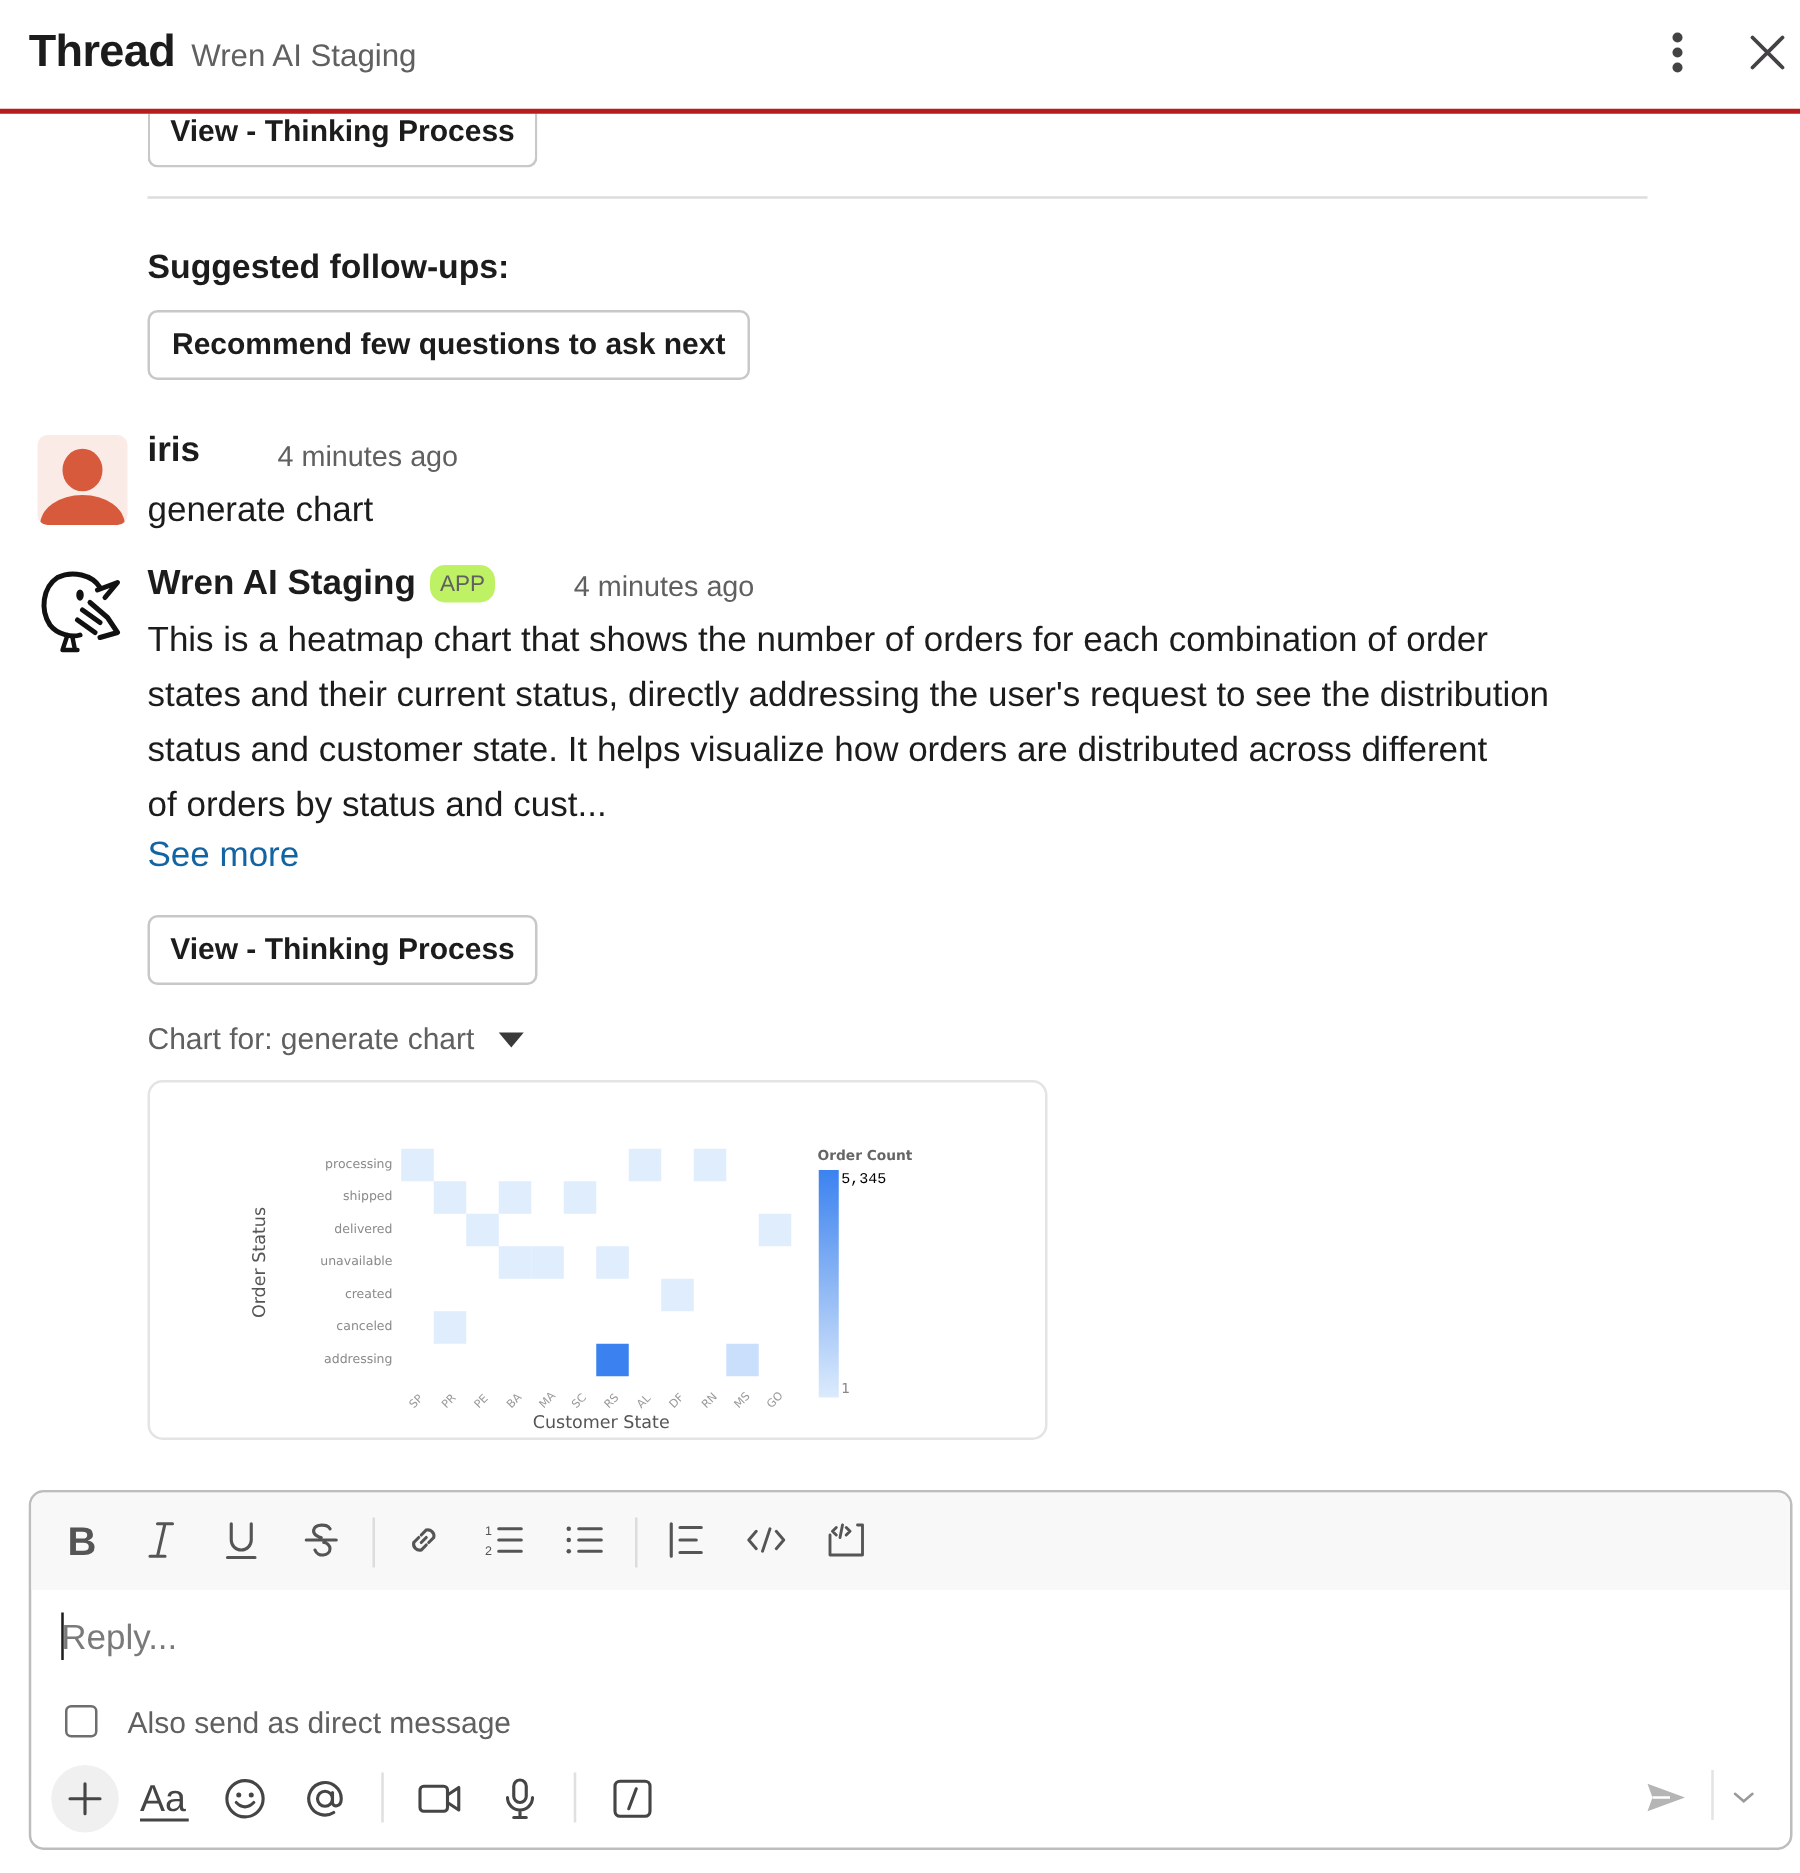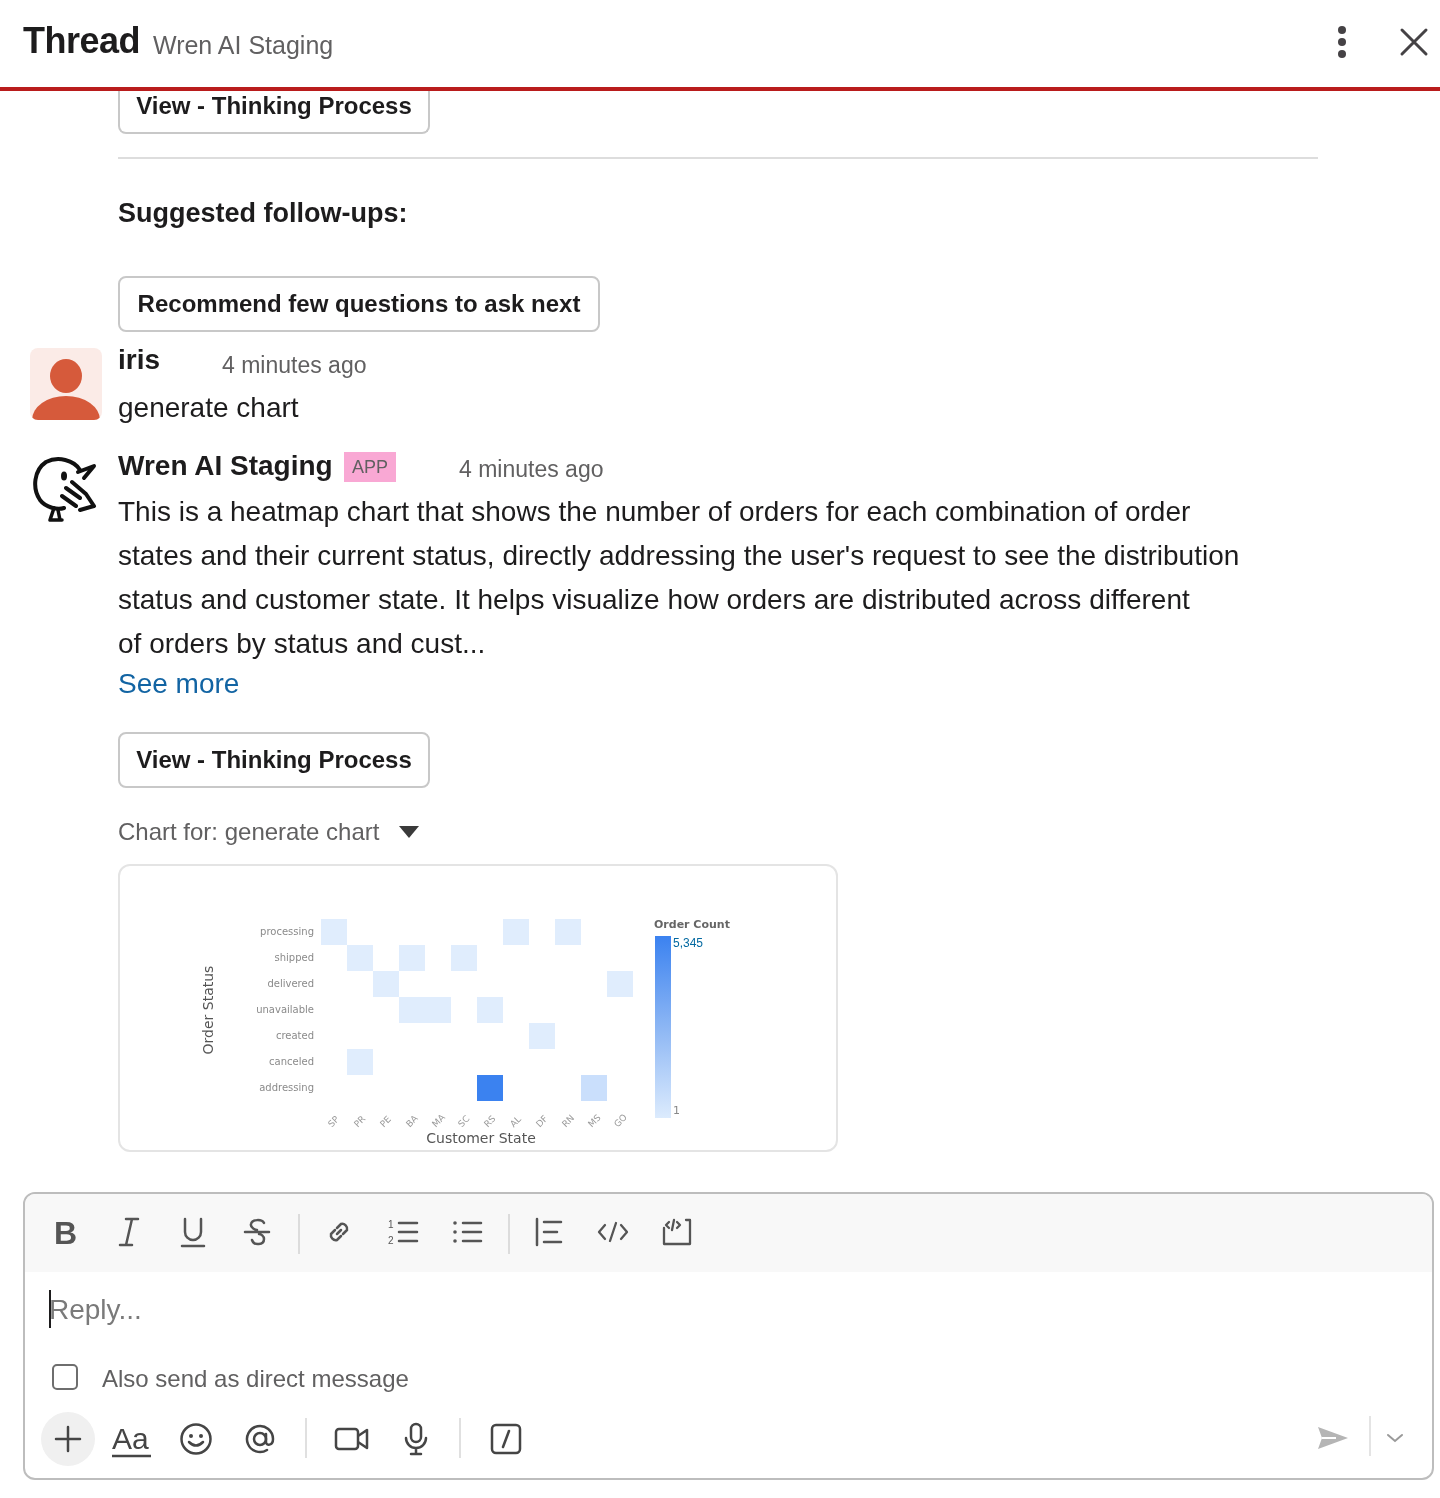--- a/index.html
+++ b/index.html
@@ -85,7 +85,7 @@
 </div>
 <div class="divider"></div>
 <div class="followups-label">Suggested follow-ups:</div>
-<div class="btn-outline" style="left:118px;top:276px;width:482px;height:56px;">
+<div class="btn-outline" style="left:118px;top:248px;width:482px;height:56px;">
   <span>Recommend few questions to ask next</span>
 </div>
 

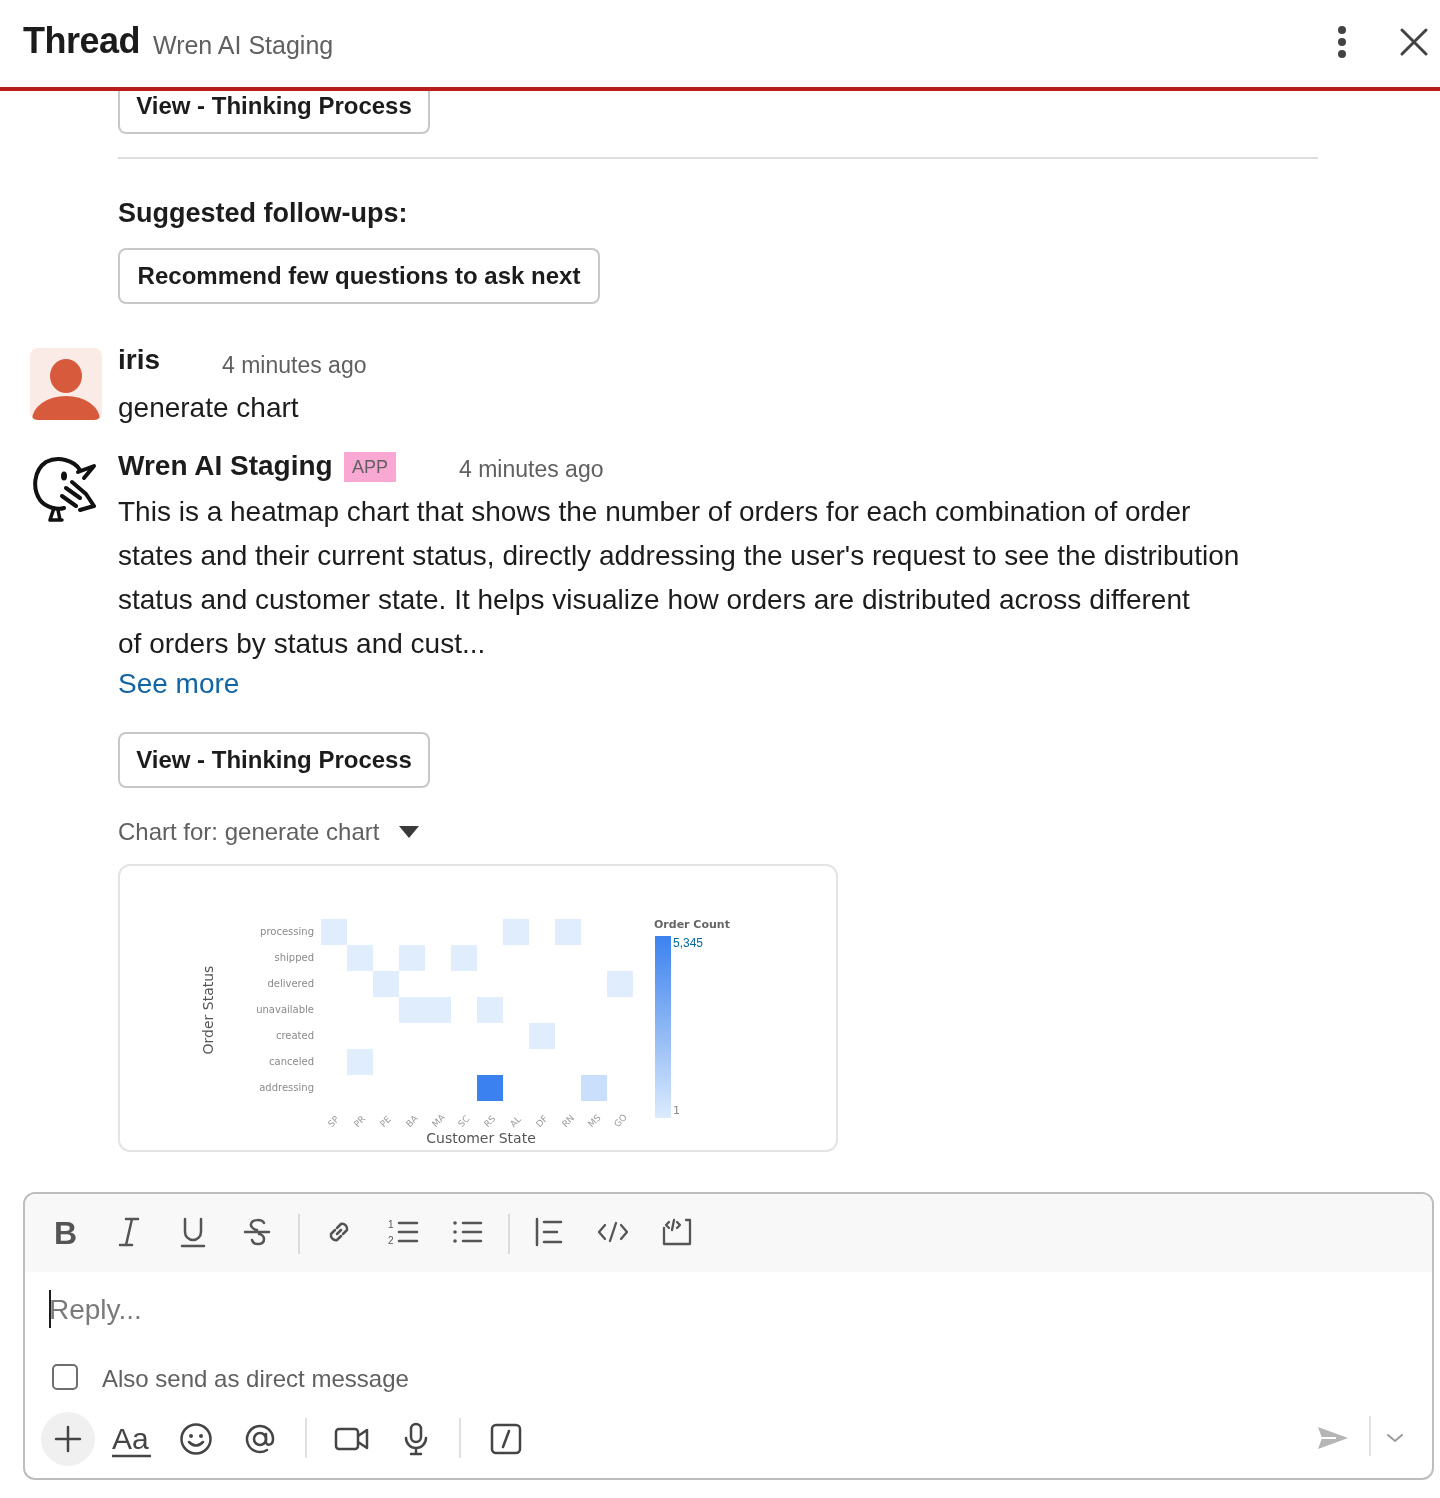--- a/index.html
+++ b/index.html
@@ -25,7 +25,7 @@
   .avatar-wren { position: absolute; left: 28px; top: 448px; width: 76px; height: 76px; }
   .msg-name { position: absolute; font-size: 28px; font-weight: 700; color: #1d1c1d; }
   .msg-time { position: absolute; font-size: 23px; color: #616061; margin-left: 48px; }
-  .app-badge { position: absolute; left: 344px; top: 452px; width: 52px; height: 30px; background: #f9a8d4; border-radius: 0; font-size: 18px; color: #616061; display: flex; align-items: center; justify-content: center; }
+  .app-badge { position: absolute; left: 344px; top: 452px; width: 52px; height: 30px; background: #bef264; border-radius: 12px; font-size: 18px; color: #616061; display: flex; align-items: center; justify-content: center; }
   .msg-text { position: absolute; font-size: 28px; color: #1d1c1d; line-height: 44px; }
   .see-more { position: absolute; left: 118px; top: 668px; font-size: 28px; color: #1264a3; cursor: pointer; }
 

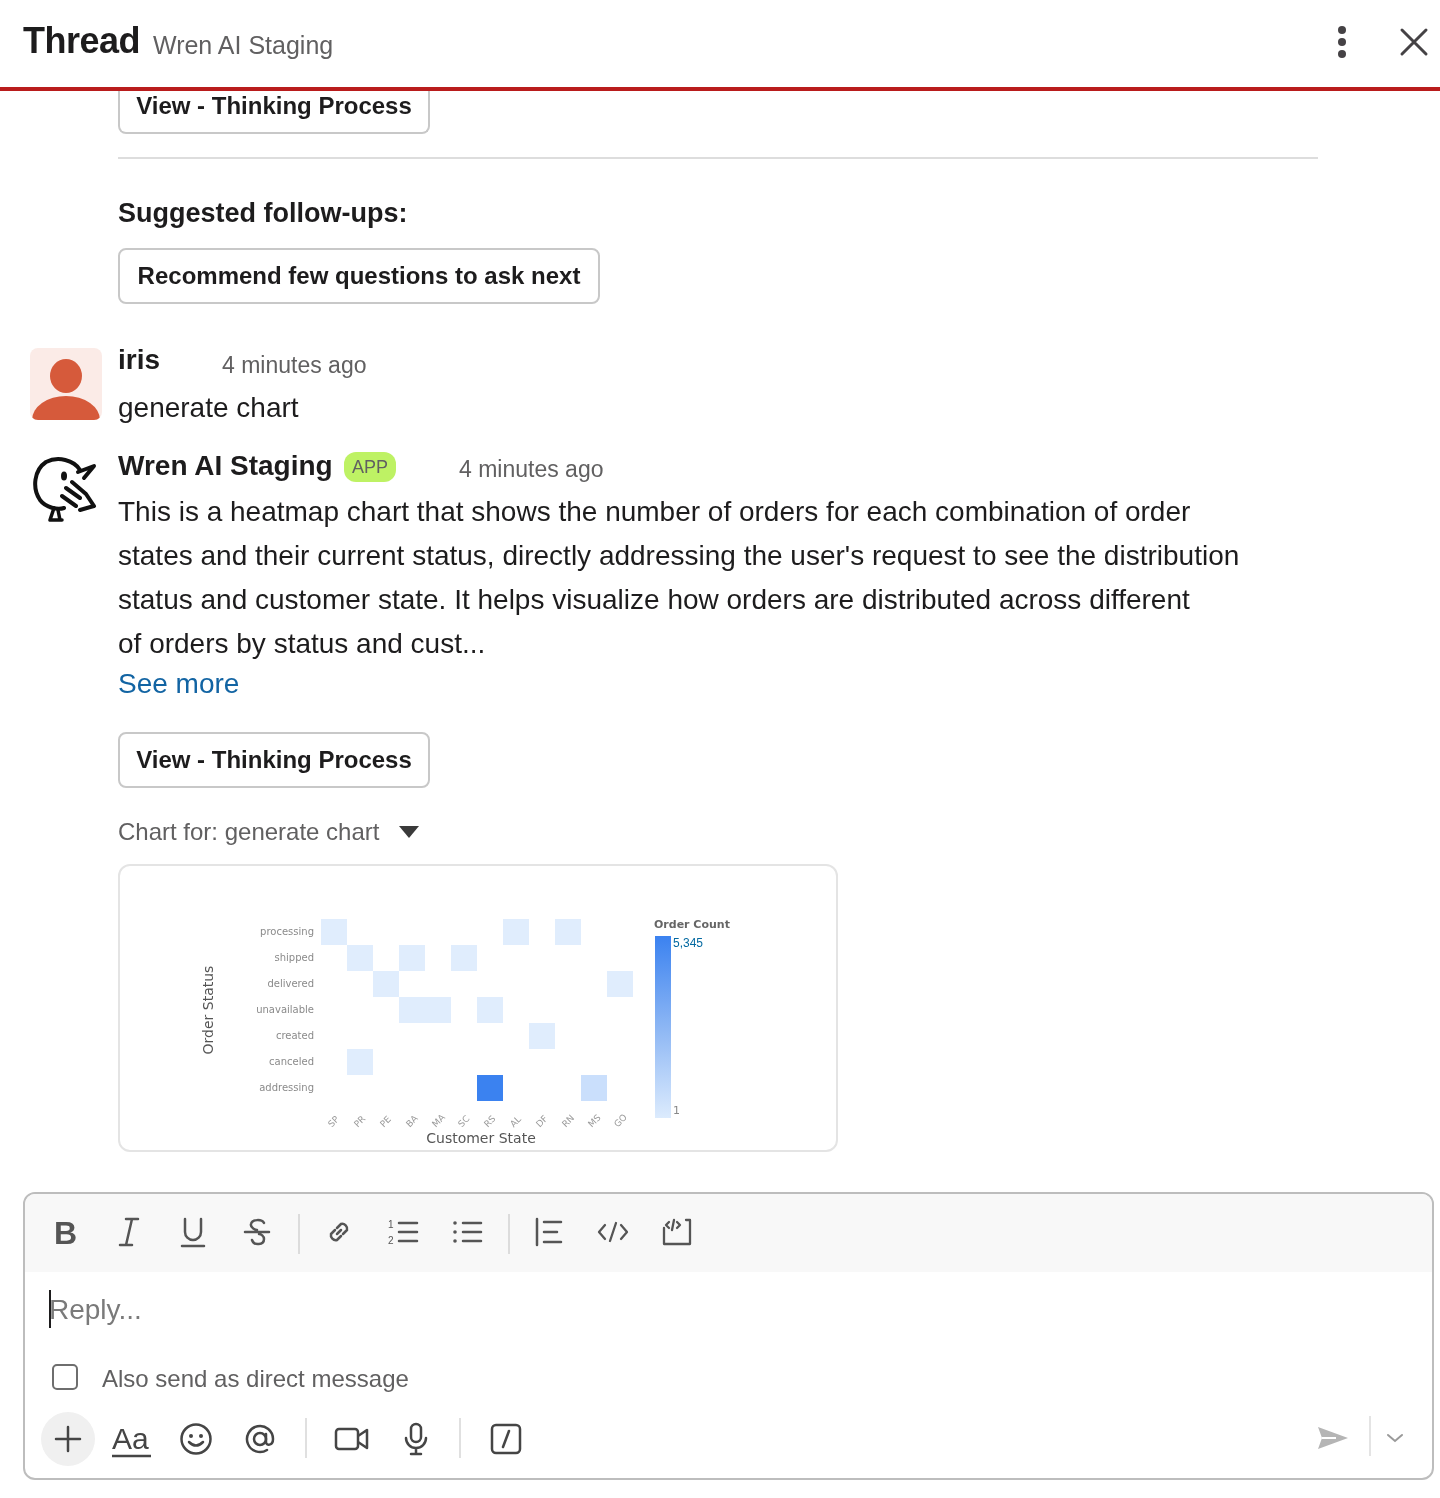--- a/index.html
+++ b/index.html
@@ -42,7 +42,7 @@
   .cell { position: absolute; width: 26px; height: 26px; }
   .legend-title { position: absolute; left: 534px; top: 52px; font-family: "DejaVu Sans", sans-serif; font-size: 11px; font-weight: 700; color: #666; }
   .legend-bar { position: absolute; left: 535px; top: 70px; width: 16px; height: 182px; background: linear-gradient(to bottom, #3b82f0 0%, #8cb6f4 50%, #dcebfd 100%); }
-  .legend-max { position: absolute; left: 553px; top: 70px; font-family: Liberation Sans, sans-serif; font-size: 12px; color: #0369a1; }
+  .legend-max { position: absolute; left: 553px; top: 70px; font-family: Liberation Mono, monospace; font-size: 12px; color: #000000; }
   .legend-min { position: absolute; left: 553px; top: 238px; font-family: "DejaVu Sans", sans-serif; font-size: 11px; color: #888; }
 
   

